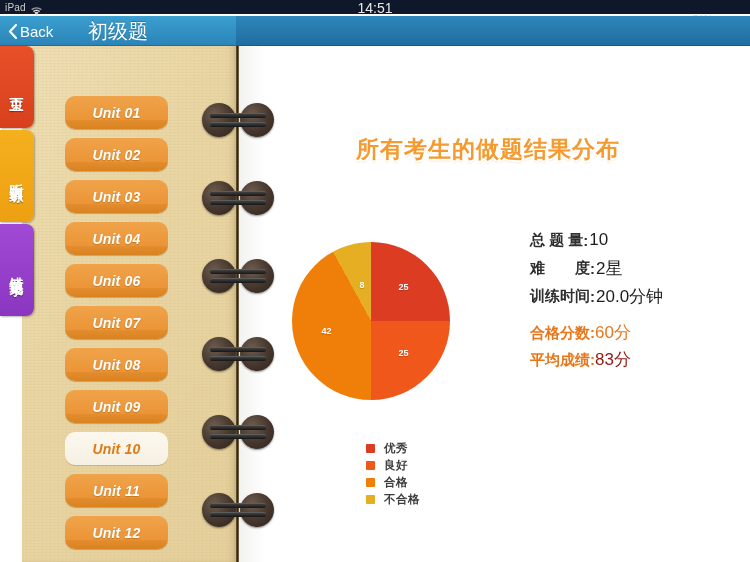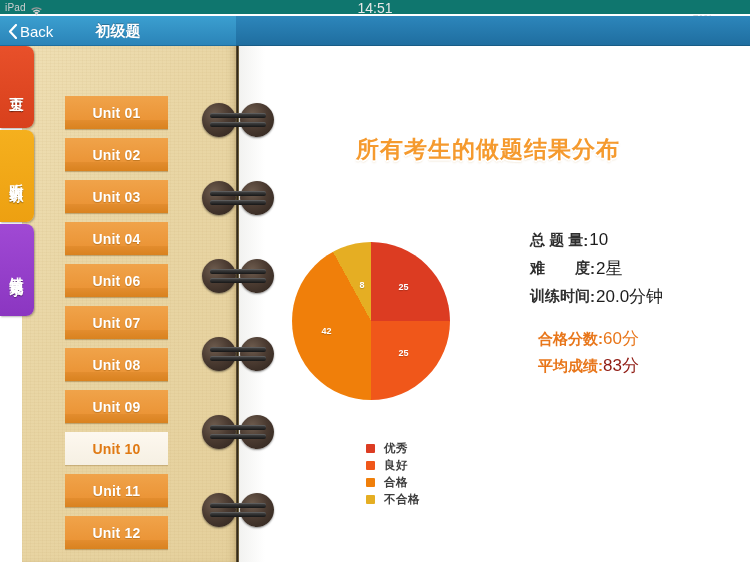--- a/index.html
+++ b/index.html
@@ -14,7 +14,7 @@
   
   .statusbar {
     position:absolute; left:0; top:0; width:750px; height:14px;
-    background:#0f766e; color:#d8d8d8; font-size:10px; line-height:16px;
+    background:#0f172a; color:#d8d8d8; font-size:10px; line-height:16px;
   }
   .sb-left { position:absolute; left:5px; top:0; display:flex; align-items:center; gap:5px; }
   .sb-device { font-size:10px; color:#cfcfcf; letter-spacing:.2px; }

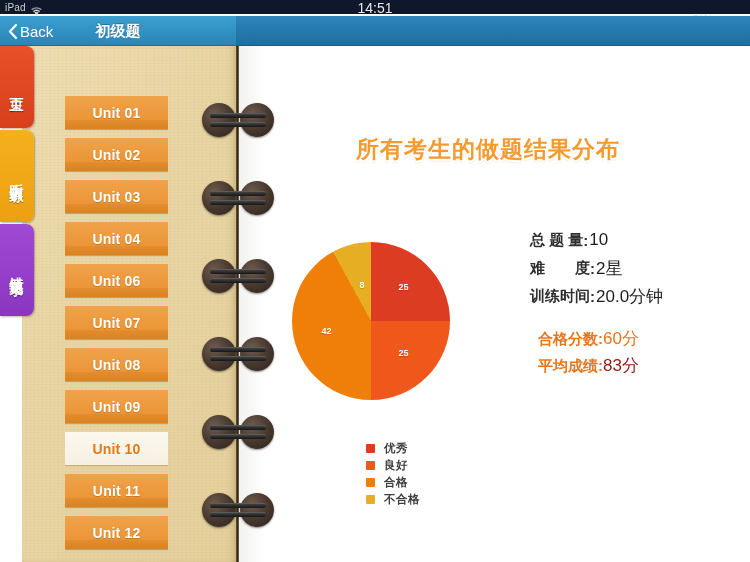--- a/index.html
+++ b/index.html
@@ -46,7 +46,7 @@
   .chev { display:inline-block; width:9px; height:15px; position:relative; }
   .nav-title {
     position:absolute; left:0; top:0; width:236px; height:30px; line-height:30px;
-    text-align:center; color:#fff; font-size:15px; font-weight:700;
+    text-align:center; color:#fff; font-size:20px; font-weight:400;
     text-shadow:0 -1px 0 rgba(0,0,0,.25);
   }
 

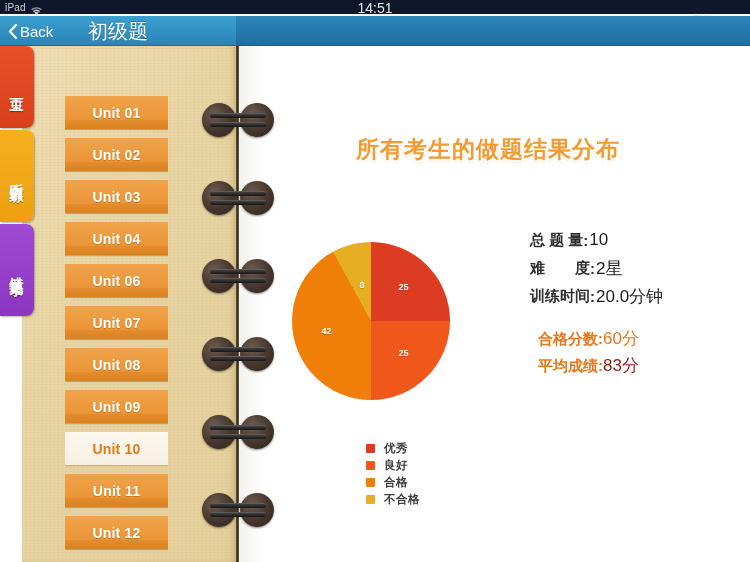--- a/index.html
+++ b/index.html
@@ -112,10 +112,11 @@
   .unit {
     position:relative; width:103px; height:33px; margin-bottom:0px;
     background:linear-gradient(#f0a34a,#eb9537 72%,#e38d2f 72%,#d9821f 100%);
-    border-radius:0;
+    border-radius:10px;
     box-shadow:0 1px 1px rgba(120,80,20,.35);
     display:flex; align-items:center; justify-content:center;
     cursor:pointer;
+    font-style:italic;
   }
   .unit + .unit { margin-top:9px; }
   .unit span {

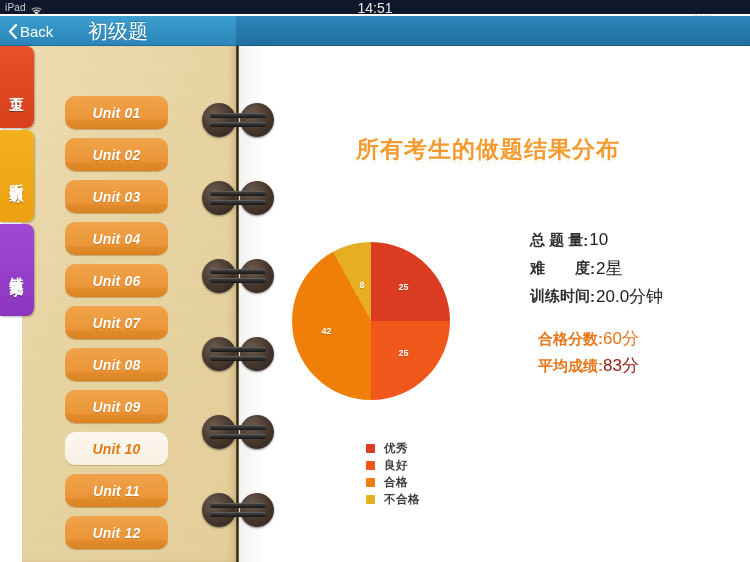--- a/index.html
+++ b/index.html
@@ -156,7 +156,7 @@
   .stat-k { font-size:15px; color:#2f2f2f; font-weight:bold; }
   .stat-colon { font-size:15px; color:#2f2f2f; font-weight:bold; margin:0 1px 0 0; }
   .stat-v { font-size:17px; color:#1d1d1d; font-weight:normal; }
-  .stats2 { position:absolute; left:530px; top:281px;margin-left:8px; }
+  .stats2 { position:absolute; left:530px; top:275px; }
   .stat-row2 { display:flex; align-items:baseline; height:27px; white-space:nowrap; }
   .stat-k2 { font-size:15px; color:#e8761a; font-weight:bold; }
   .stat-v2 { font-size:17px; color:#e8761a; }

